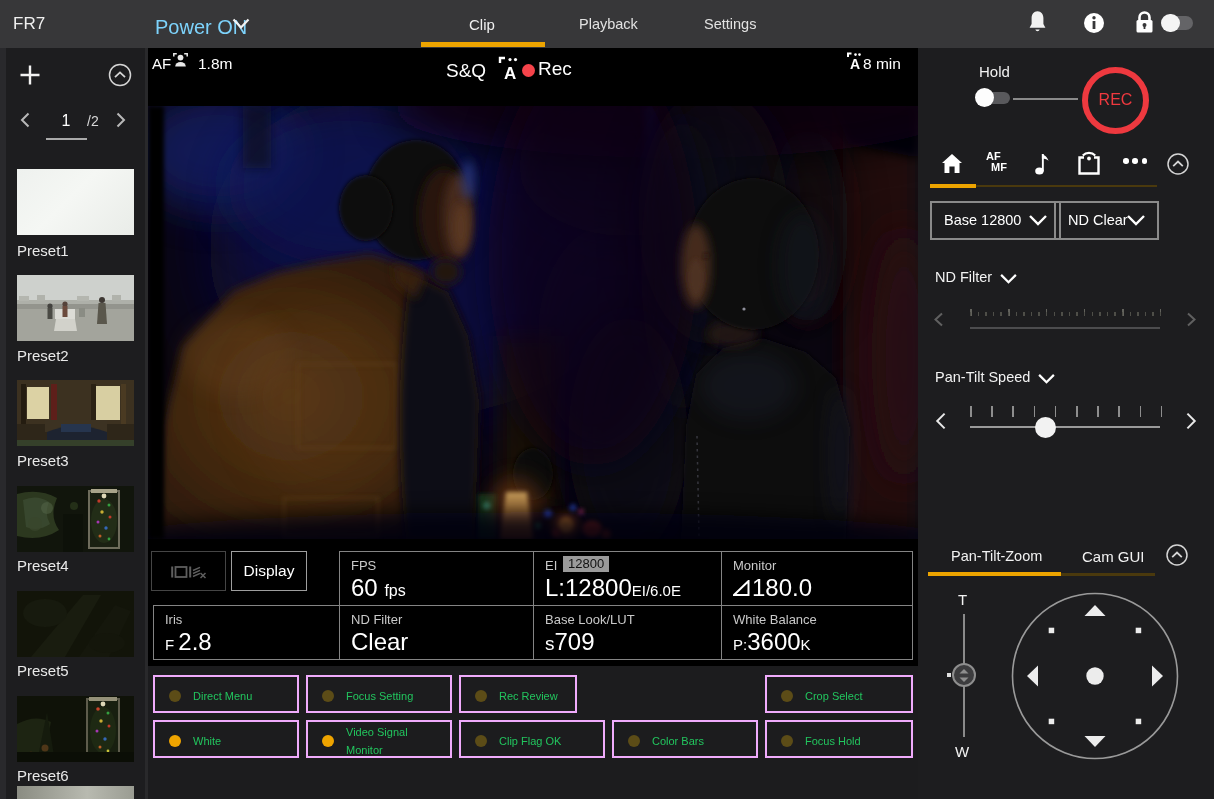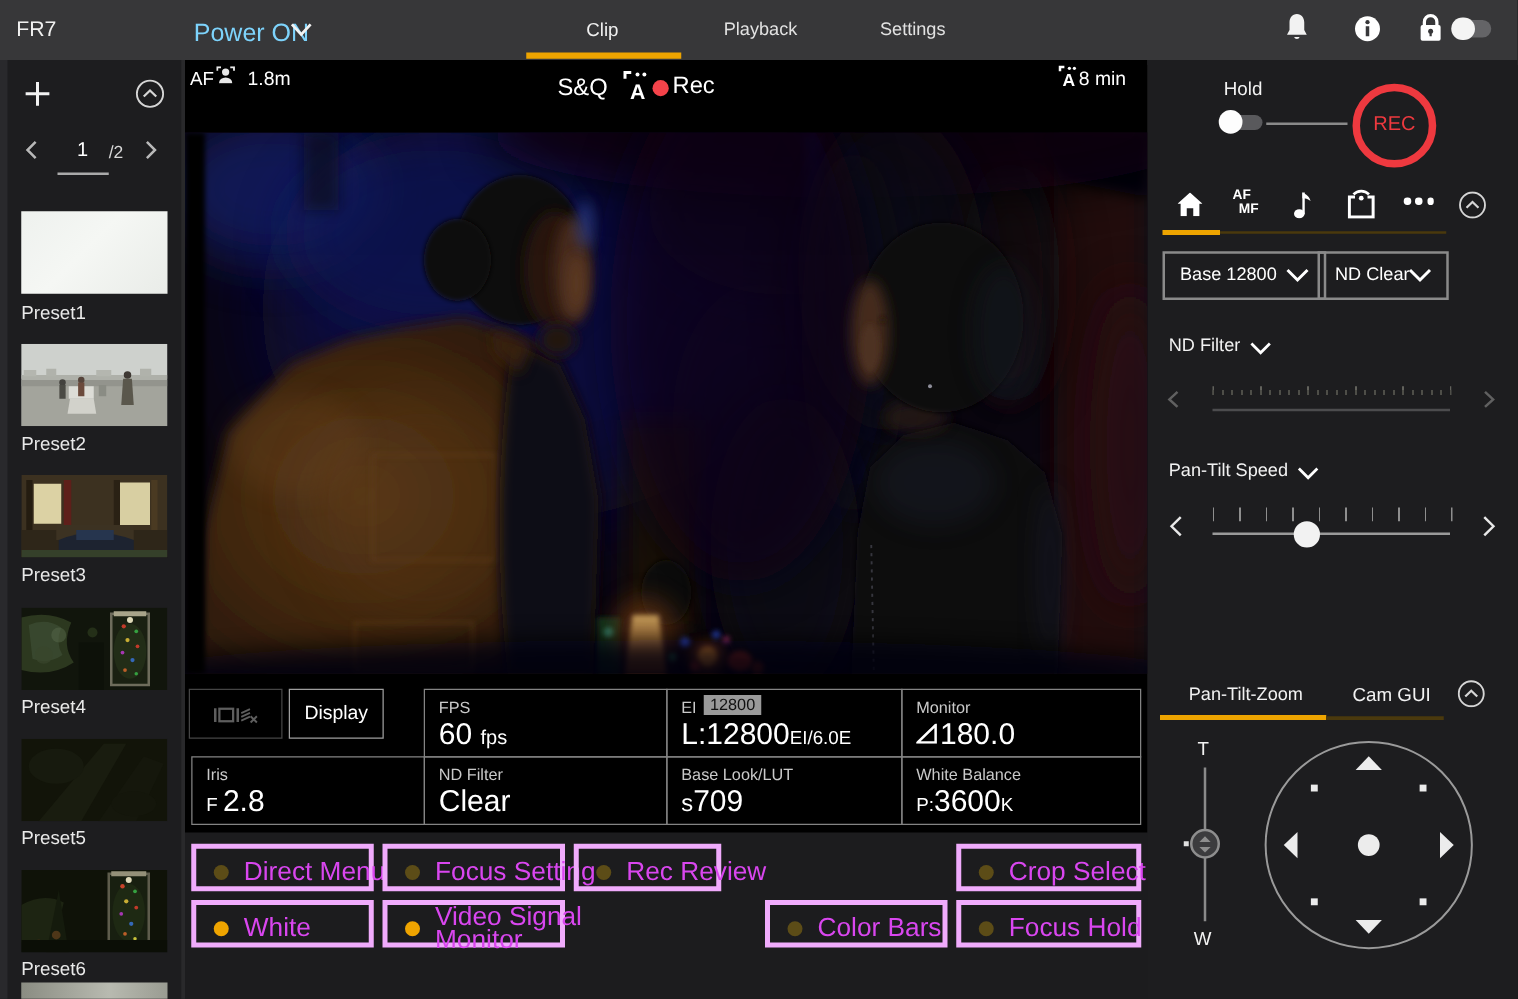--- a/index.html
+++ b/index.html
@@ -25,7 +25,7 @@
 .cvalue{position:absolute;font-size:24px;color:#fff;white-space:nowrap}
 .cvs{font-size:15px}
 
-.fbtn{position:absolute;height:38px;border:4px solid #f0abfc;color:#d946ef;font-size:21px}
+.fbtn{position:absolute;height:38px;border:2px solid #f0abfc;color:#22c55e;font-size:11px}
 .fdot{position:absolute;left:14px;width:12px;height:12px;border-radius:50%;background:#5c4c17}
 .fdot.on{background:#efa400}
 .ftxt{position:absolute;left:38px;white-space:nowrap;line-height:18px}

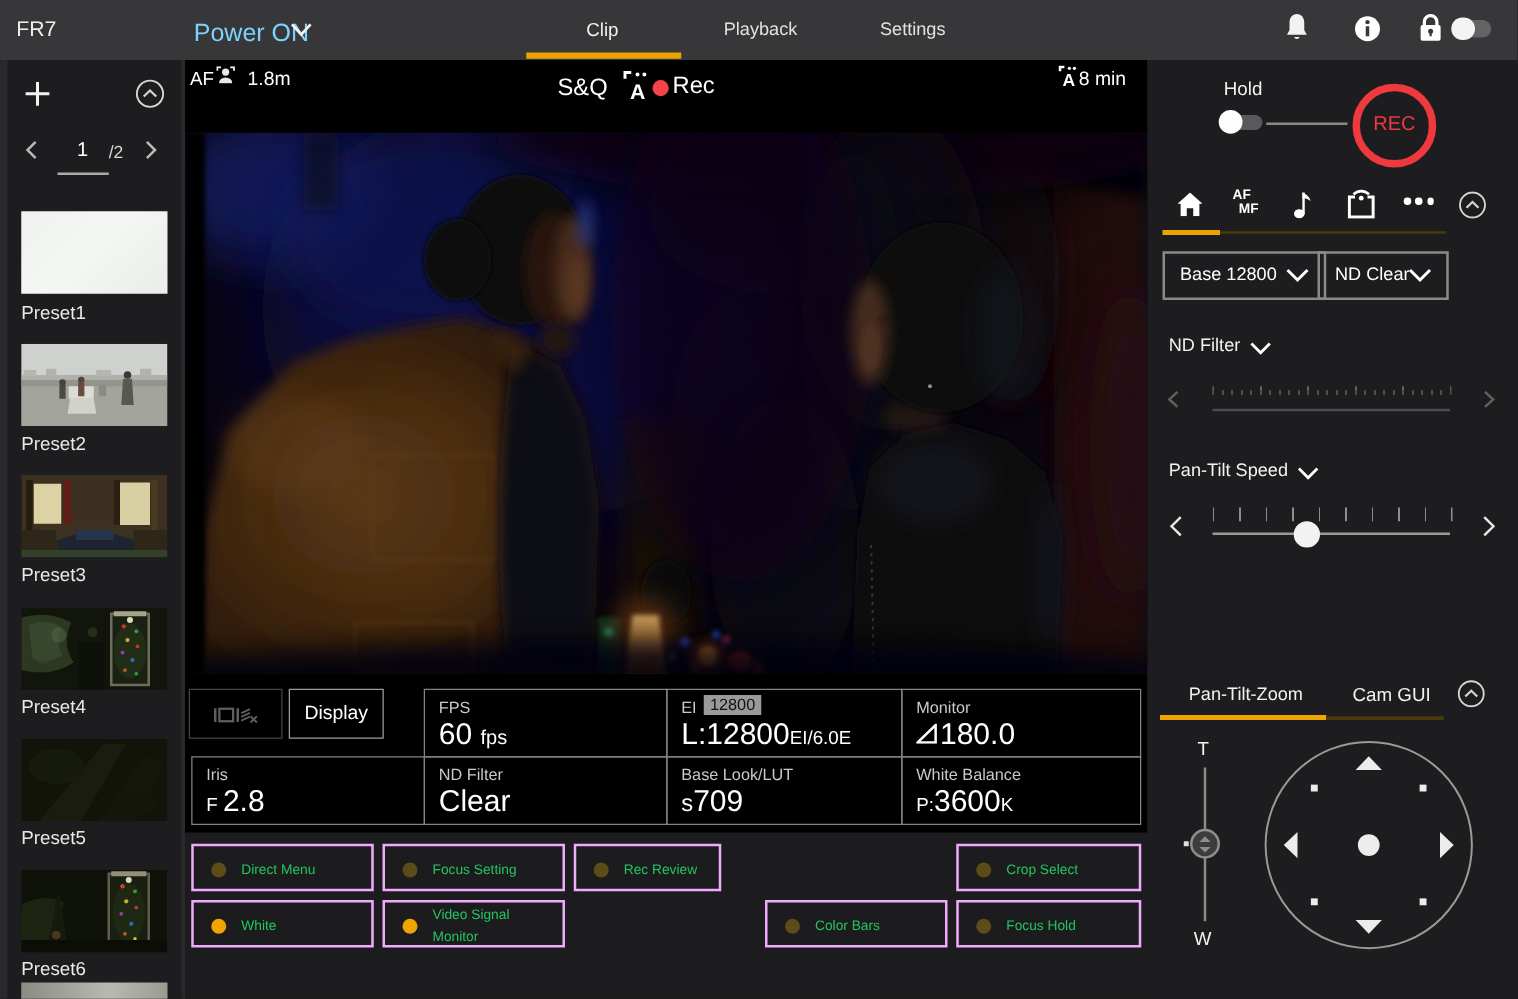--- a/index.html
+++ b/index.html
@@ -390,6 +390,10 @@
       <span class="fdot on" style="top:13px"></span>
       <span class="ftxt" style="top:1px">Video Signal<br>Monitor</span>
     </div>
+<div class="fbtn" style="left:459px;top:720px;width:146px">
+      <span class="fdot" style="top:13px"></span>
+      <span class="ftxt" style="top:10px">Clip Flag OK</span>
+    </div>
 <div class="fbtn" style="left:612px;top:720px;width:146px">
       <span class="fdot" style="top:13px"></span>
       <span class="ftxt" style="top:10px">Color Bars</span>

